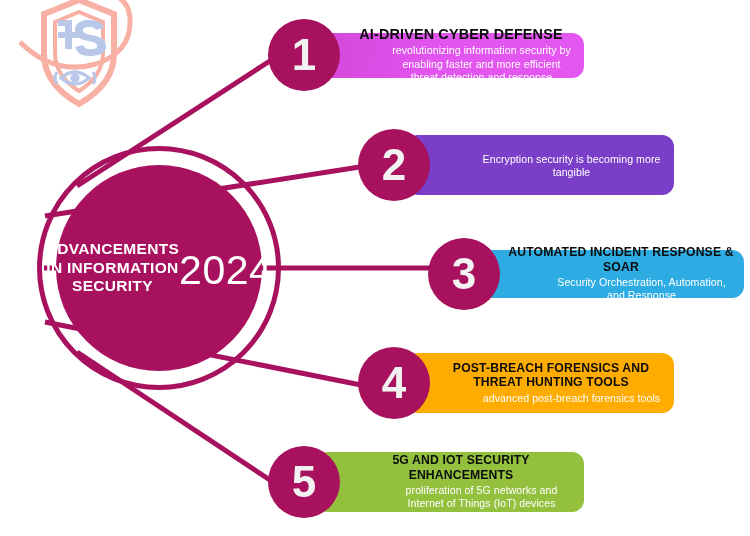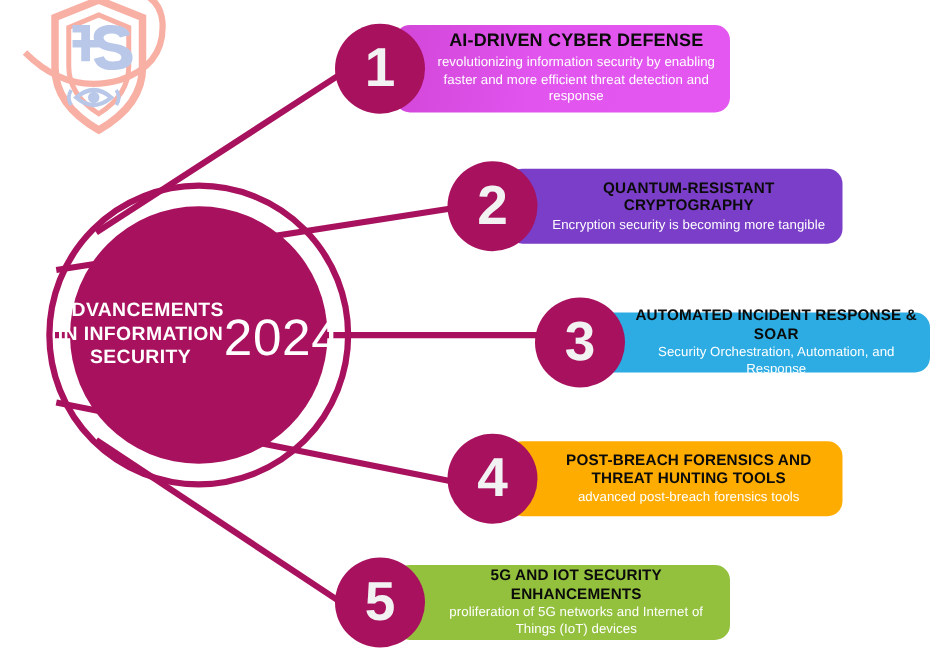--- a/index.html
+++ b/index.html
@@ -143,7 +143,7 @@
   
   #row-1 { left: 268px; top: 19px; }
   #row-1 .card {
-    width: 268px; height: 70px;
+    width: 268px; height: 45px;
     padding: 4px 10px 4px 32px;
     background: linear-gradient(100deg, #D246D8 0%, #E154EE 42%, #E457F0 100%);
   }

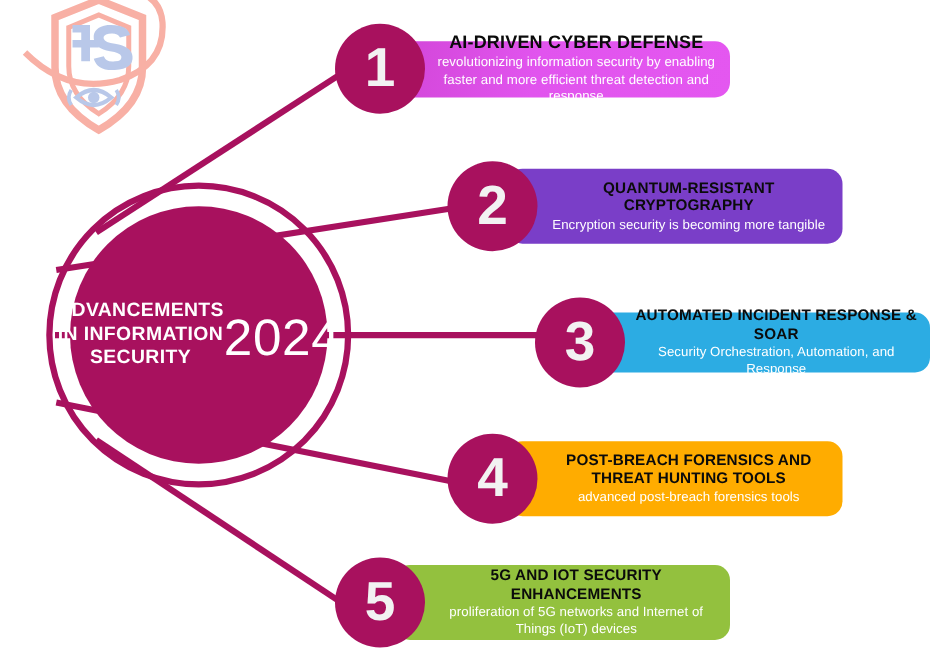--- a/index.html
+++ b/index.html
@@ -138,6 +138,7 @@
     line-height: 1.26;
     margin-top: 2px;
     letter-spacing: 0.05px;
+    margin-left: 41px;
   }
 
   

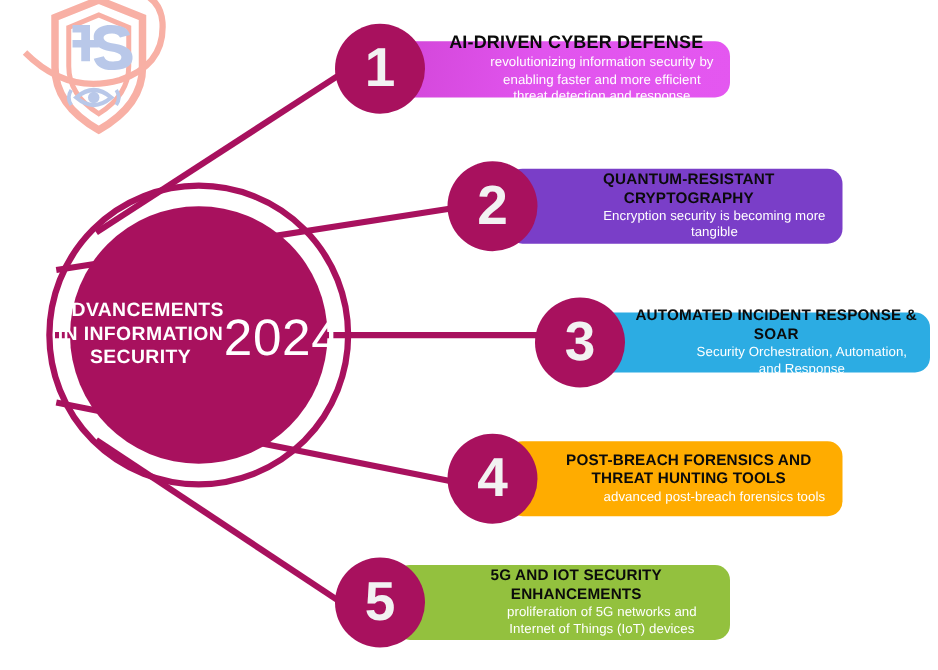--- a/index.html
+++ b/index.html
@@ -236,7 +236,6 @@
   <div class="row" id="row-2">
     <div class="num-circle">2</div>
     <div class="card">
-      <div class="card-title">QUANTUM-RESISTANT CRYPTOGRAPHY</div>
       <div class="card-body">Encryption security is becoming more tangible</div>
     </div>
   </div>

